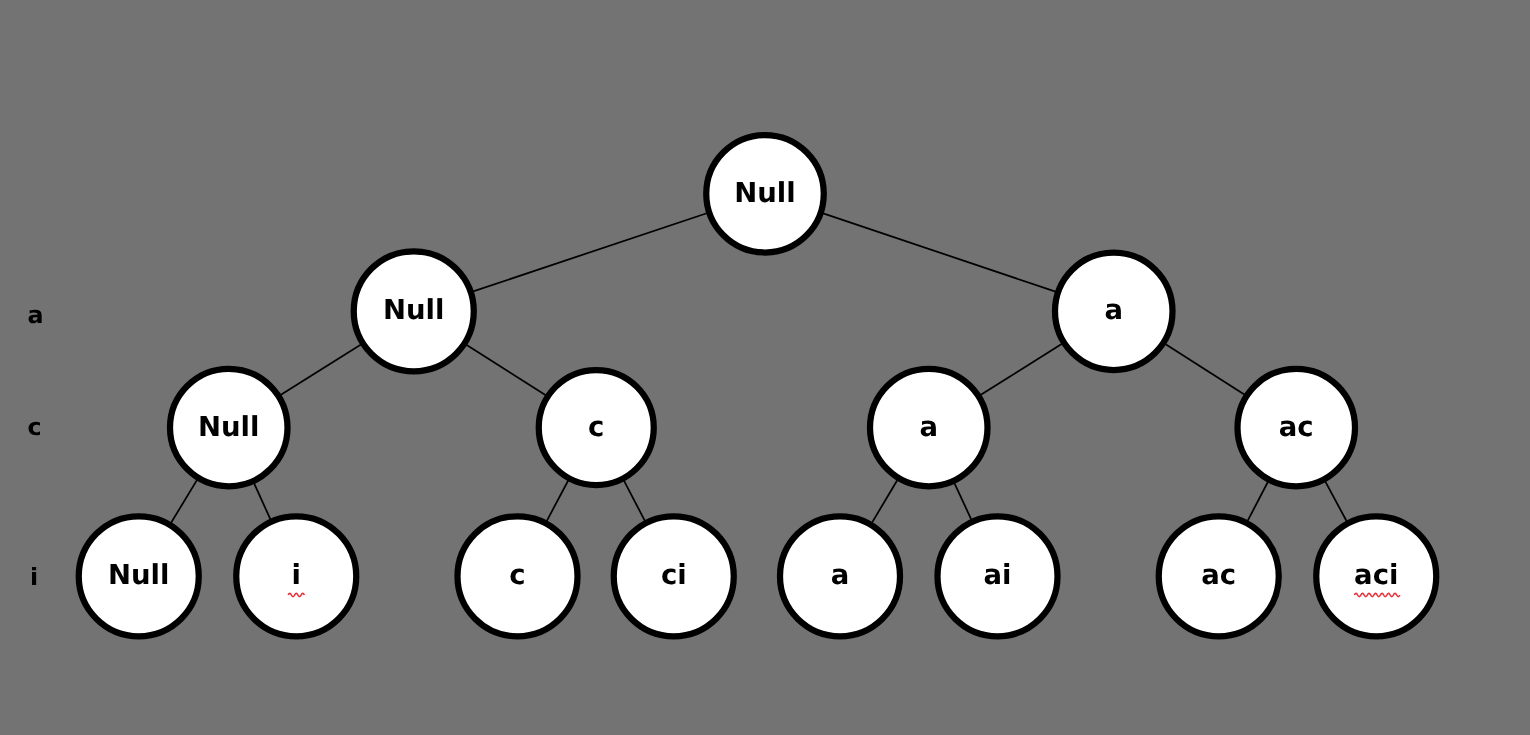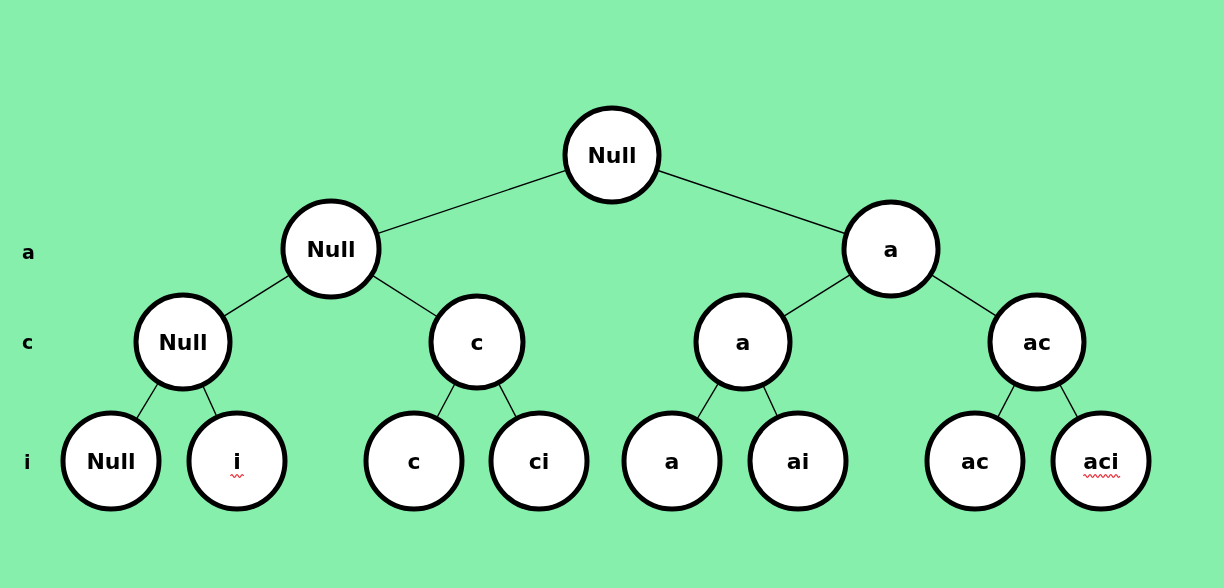--- a/index.html
+++ b/index.html
@@ -15,7 +15,7 @@
     position: relative;
     width: 1224px;
     height: 588px;
-    background: #86efac;
+    background: #737373;
     overflow: hidden;
   }
   #tree-svg {

